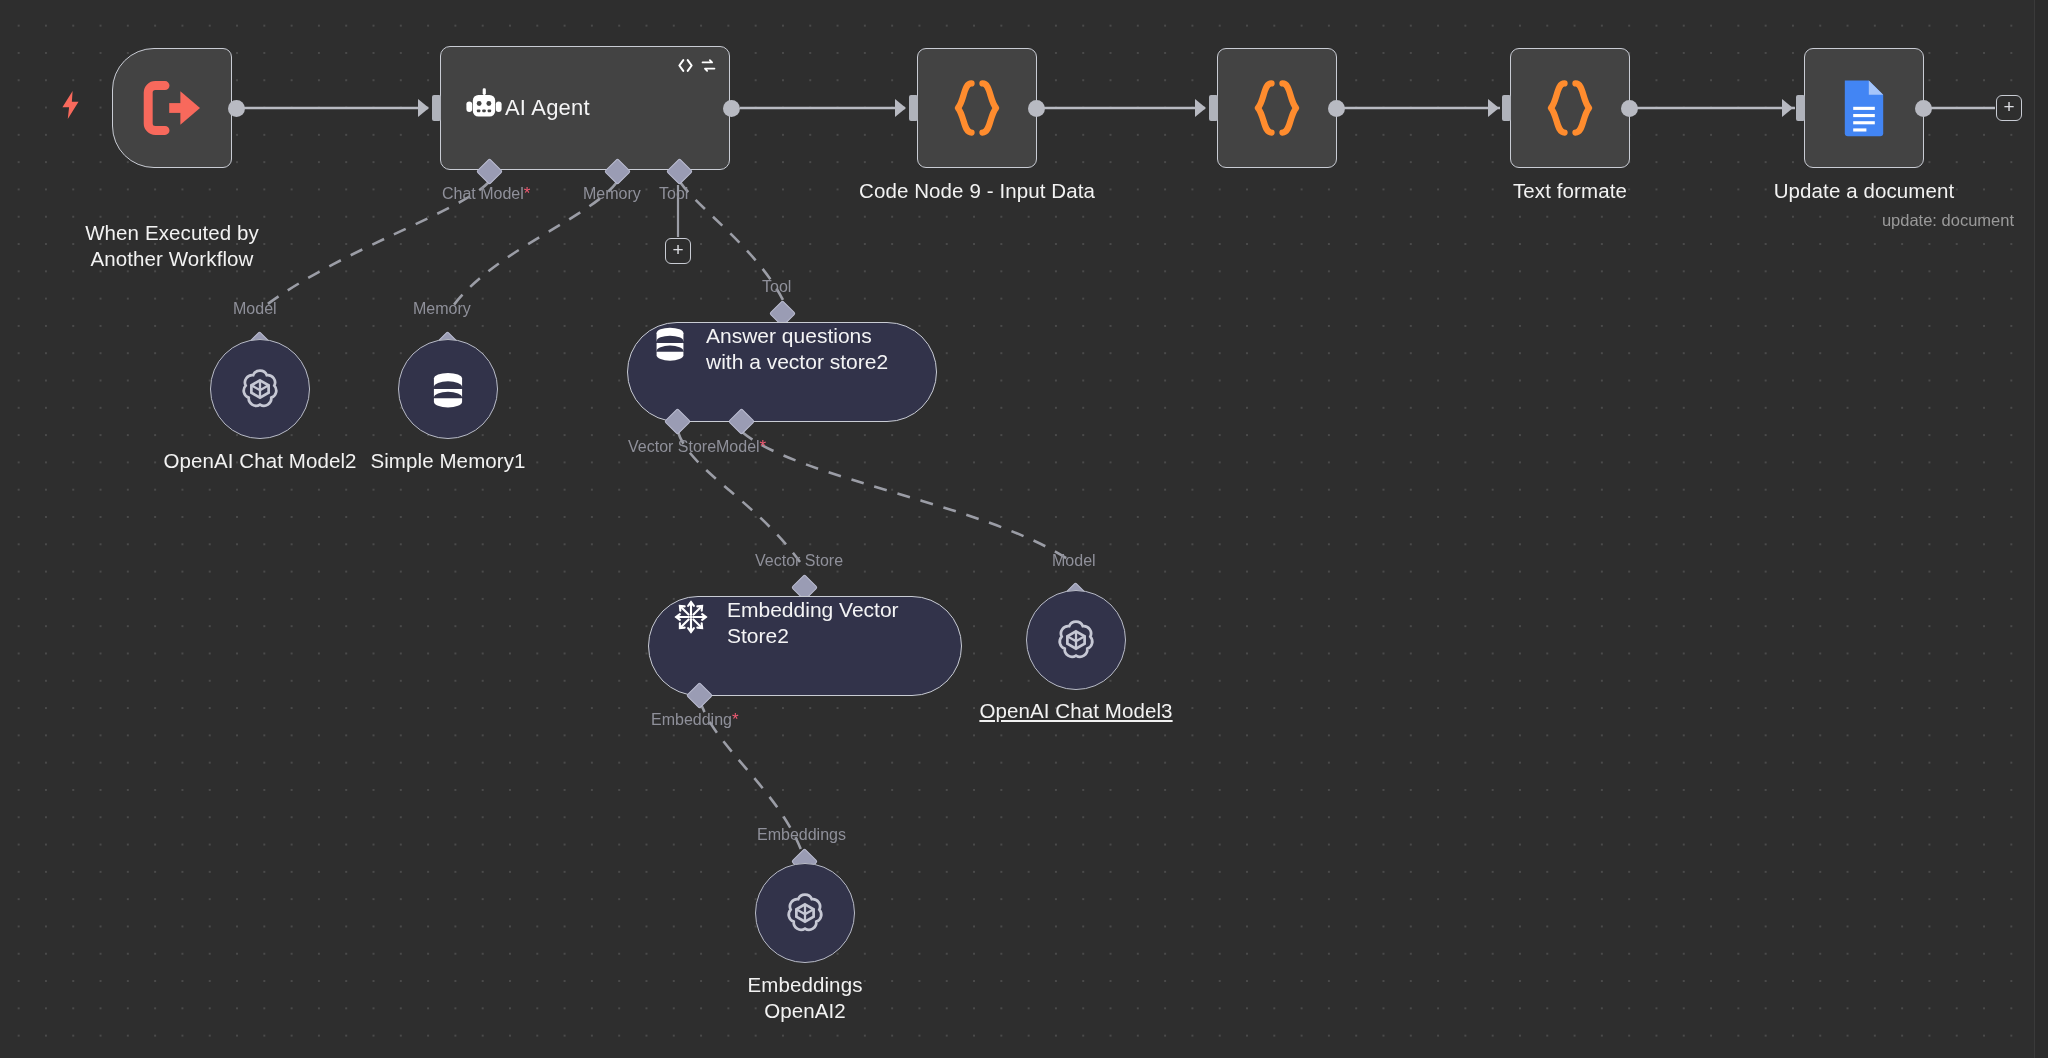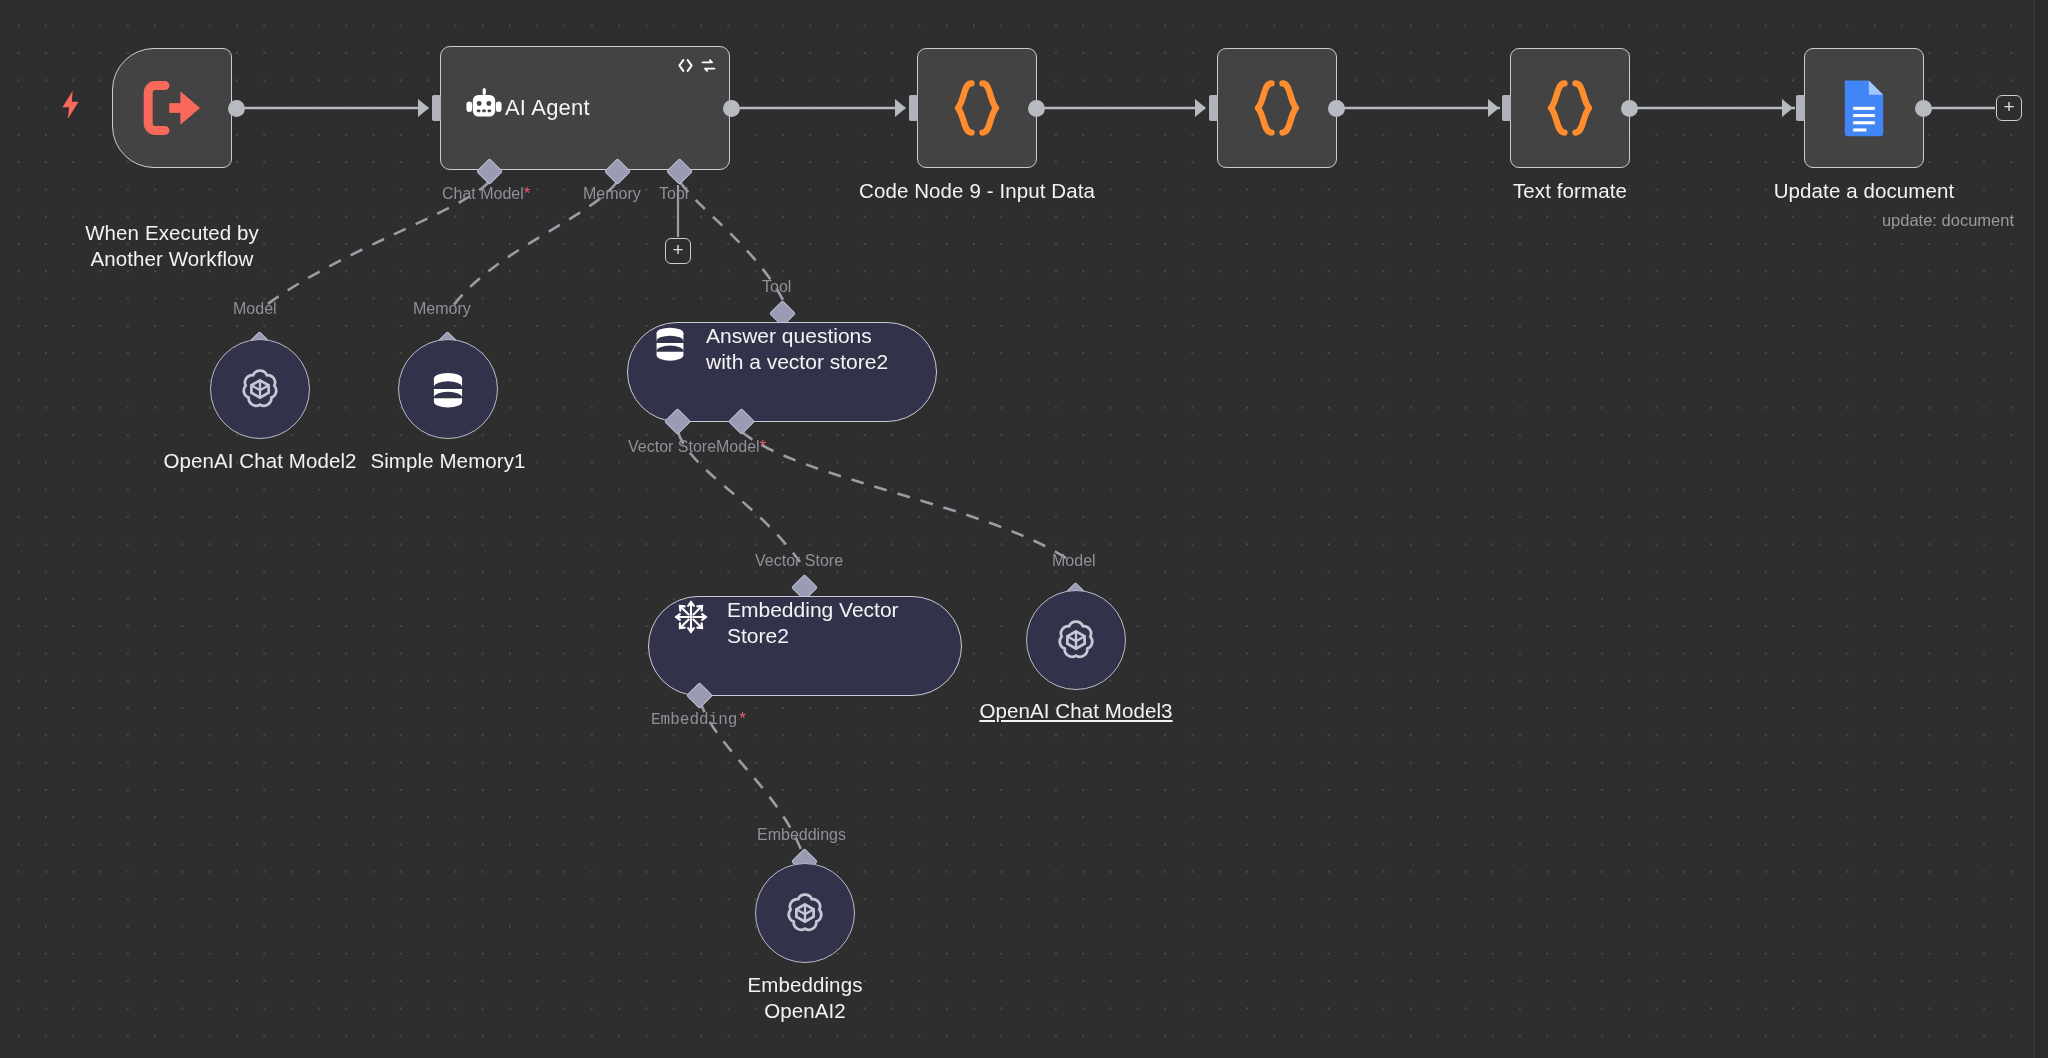--- a/index.html
+++ b/index.html
@@ -412,7 +412,7 @@
 Store2</span>
   </div>
   <div class="diamond" style="left:690px; top:686px;"></div>
-  <div class="port-label" style="left:651px; top:711px;font-family:Liberation Mono, monospace;">
+  <div class="port-label" style="left:651px; top:711px;">
     <span>Embedding</span><span class="req">*</span>
   </div>
 

